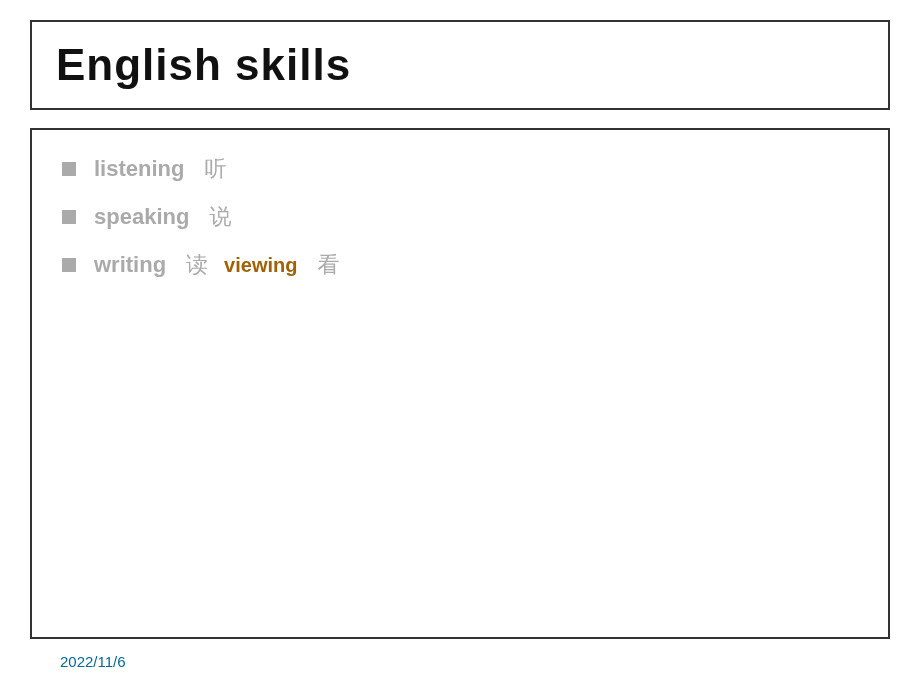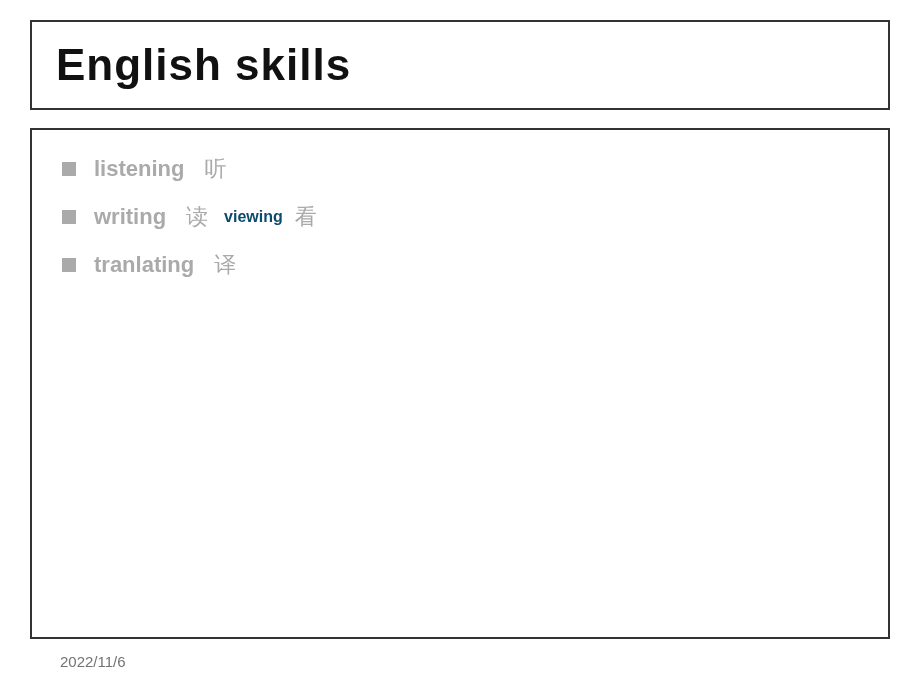--- a/index.html
+++ b/index.html
@@ -112,6 +112,11 @@
       </li>
       <li>
         <div class="bullet-icon"></div>
+        <span class="item-label">speaking</span>
+        <span class="item-chinese">说</span>
+      </li>
+      <li>
+        <div class="bullet-icon"></div>
         <span class="item-label">writing</span>
         <span class="item-chinese">读</span>
         <span class="item-extra">viewing</span>

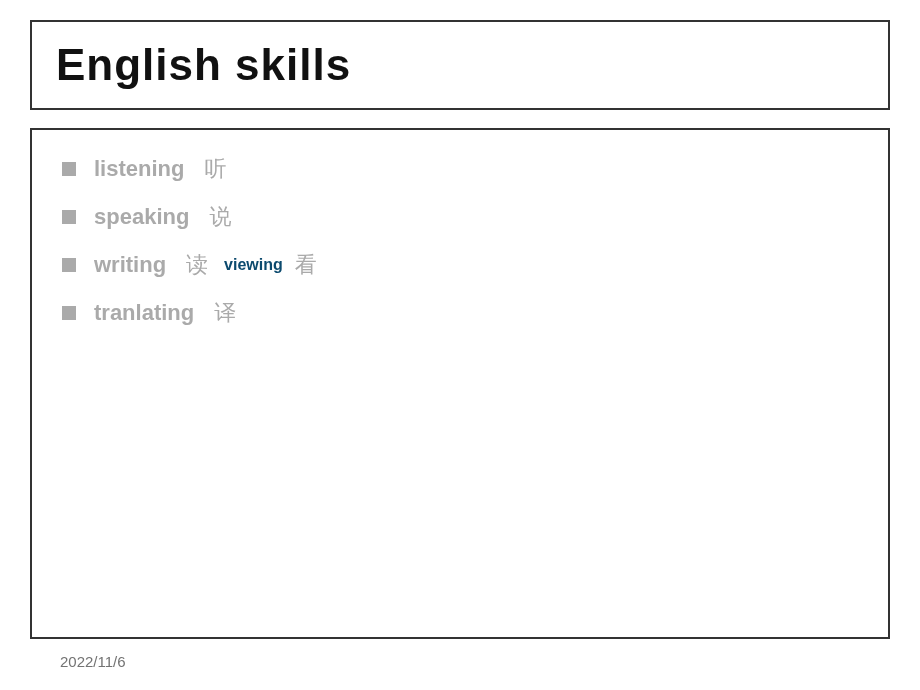--- a/index.html
+++ b/index.html
@@ -77,10 +77,10 @@
     }
 
     .item-extra {
-      color: #0c4a6e;
-      font-size: 16px;
+      color: #a16207;
+      font-size: 20px;
       font-weight: 600;
-      margin-right: 12px;
+      margin-right: 20px;
     }
 
     .item-extra-chinese {

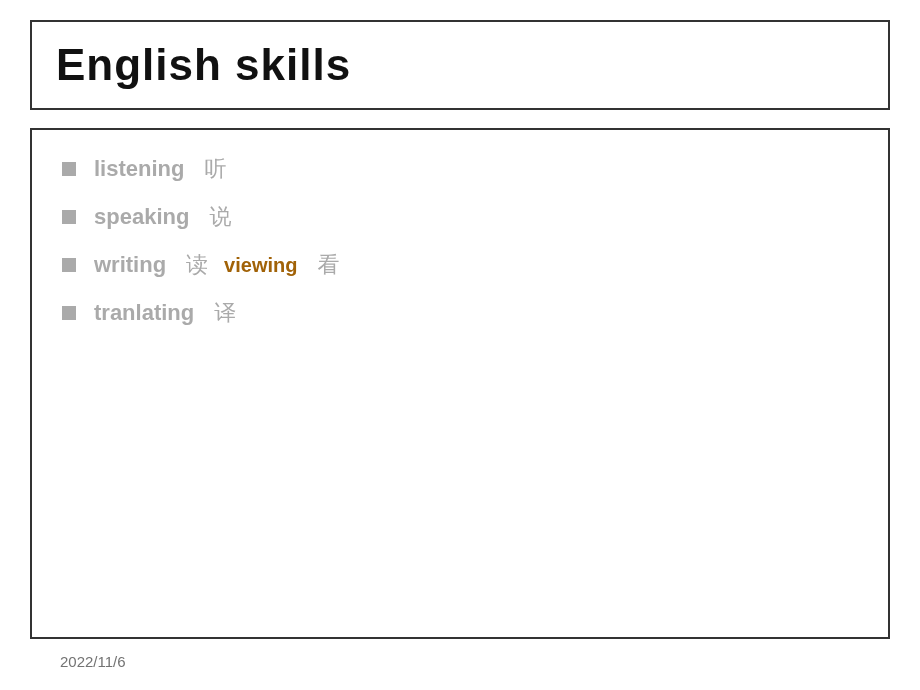--- a/index.html
+++ b/index.html
@@ -122,11 +122,6 @@
         <span class="item-extra">viewing</span>
         <span class="item-extra-chinese">看</span>
       </li>
-      <li>
-        <div class="bullet-icon"></div>
-        <span class="item-label">tranlating</span>
-        <span class="item-chinese">译</span>
-      </li>
     </ul>
 </div>
 

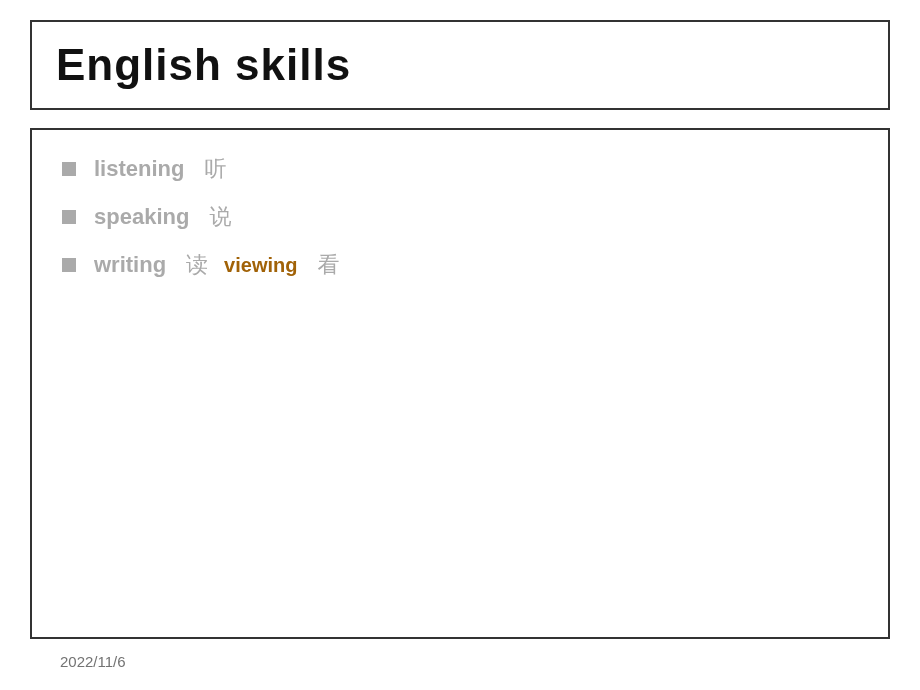--- a/index.html
+++ b/index.html
@@ -93,7 +93,7 @@
       width: 100%;
       padding: 14px 0 0 30px;
       font-size: 15px;
-      color: #737373;
+      color: #0369a1;
     }
   </style>
 </head>

